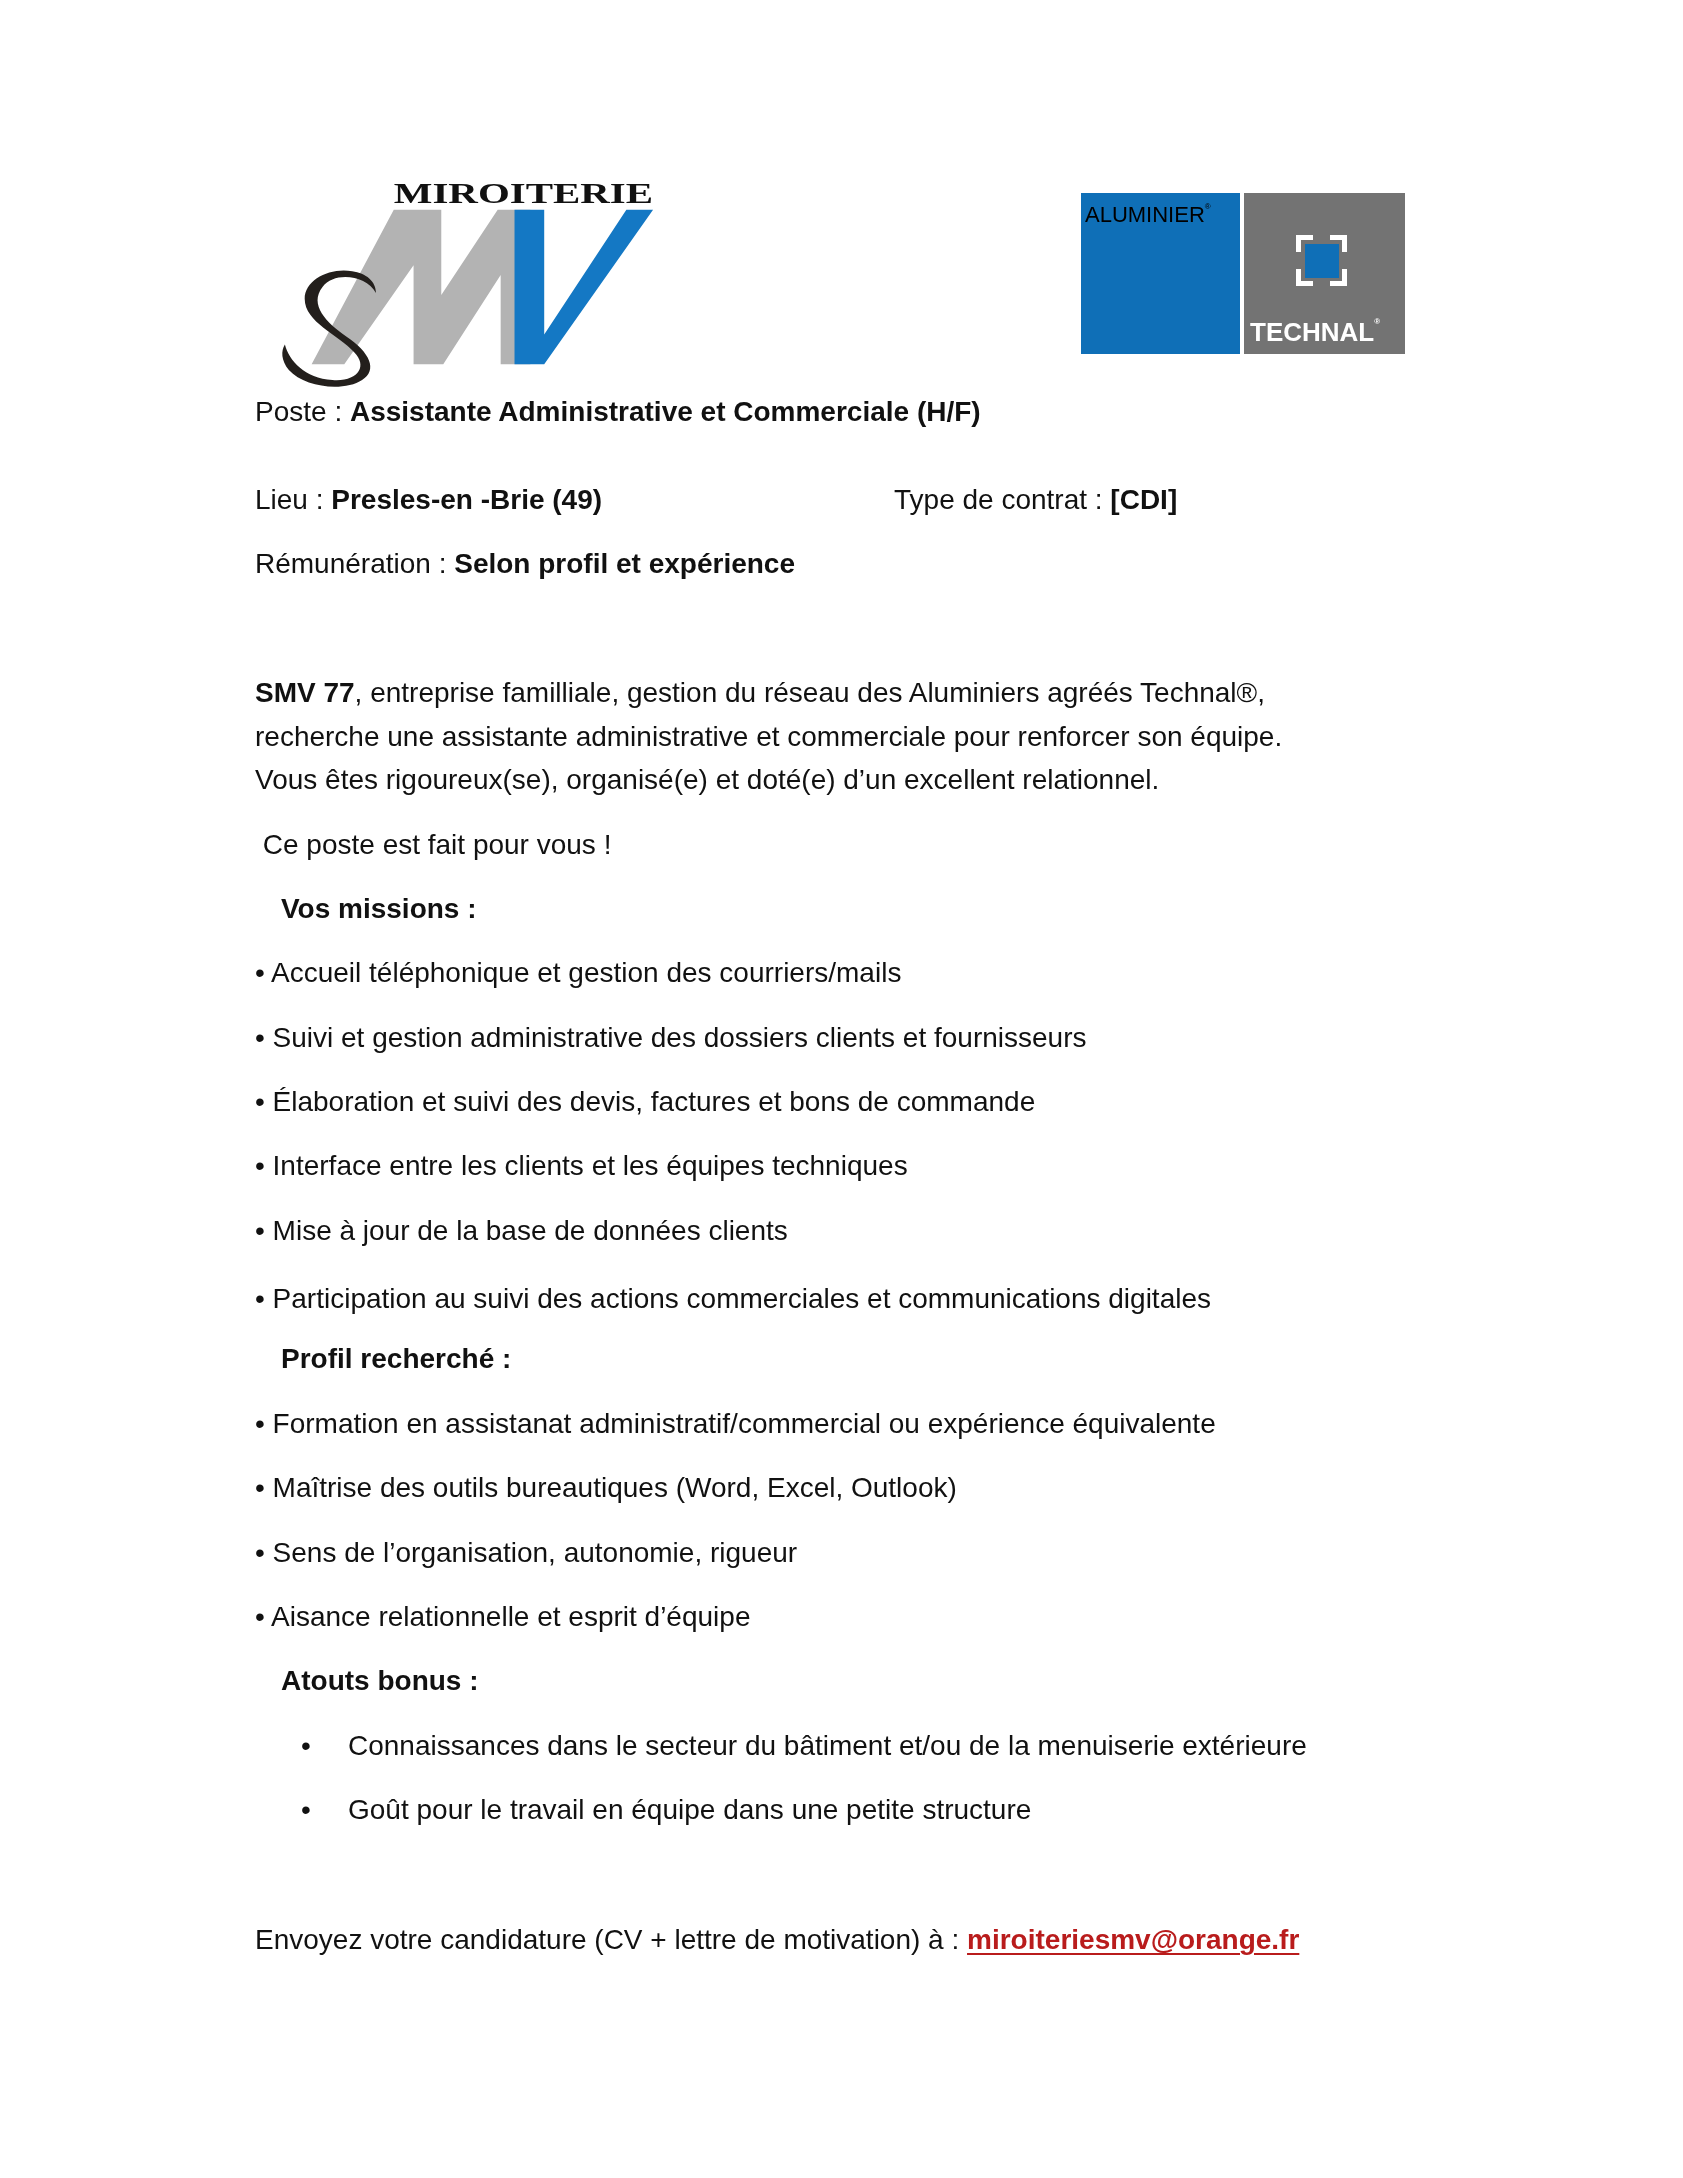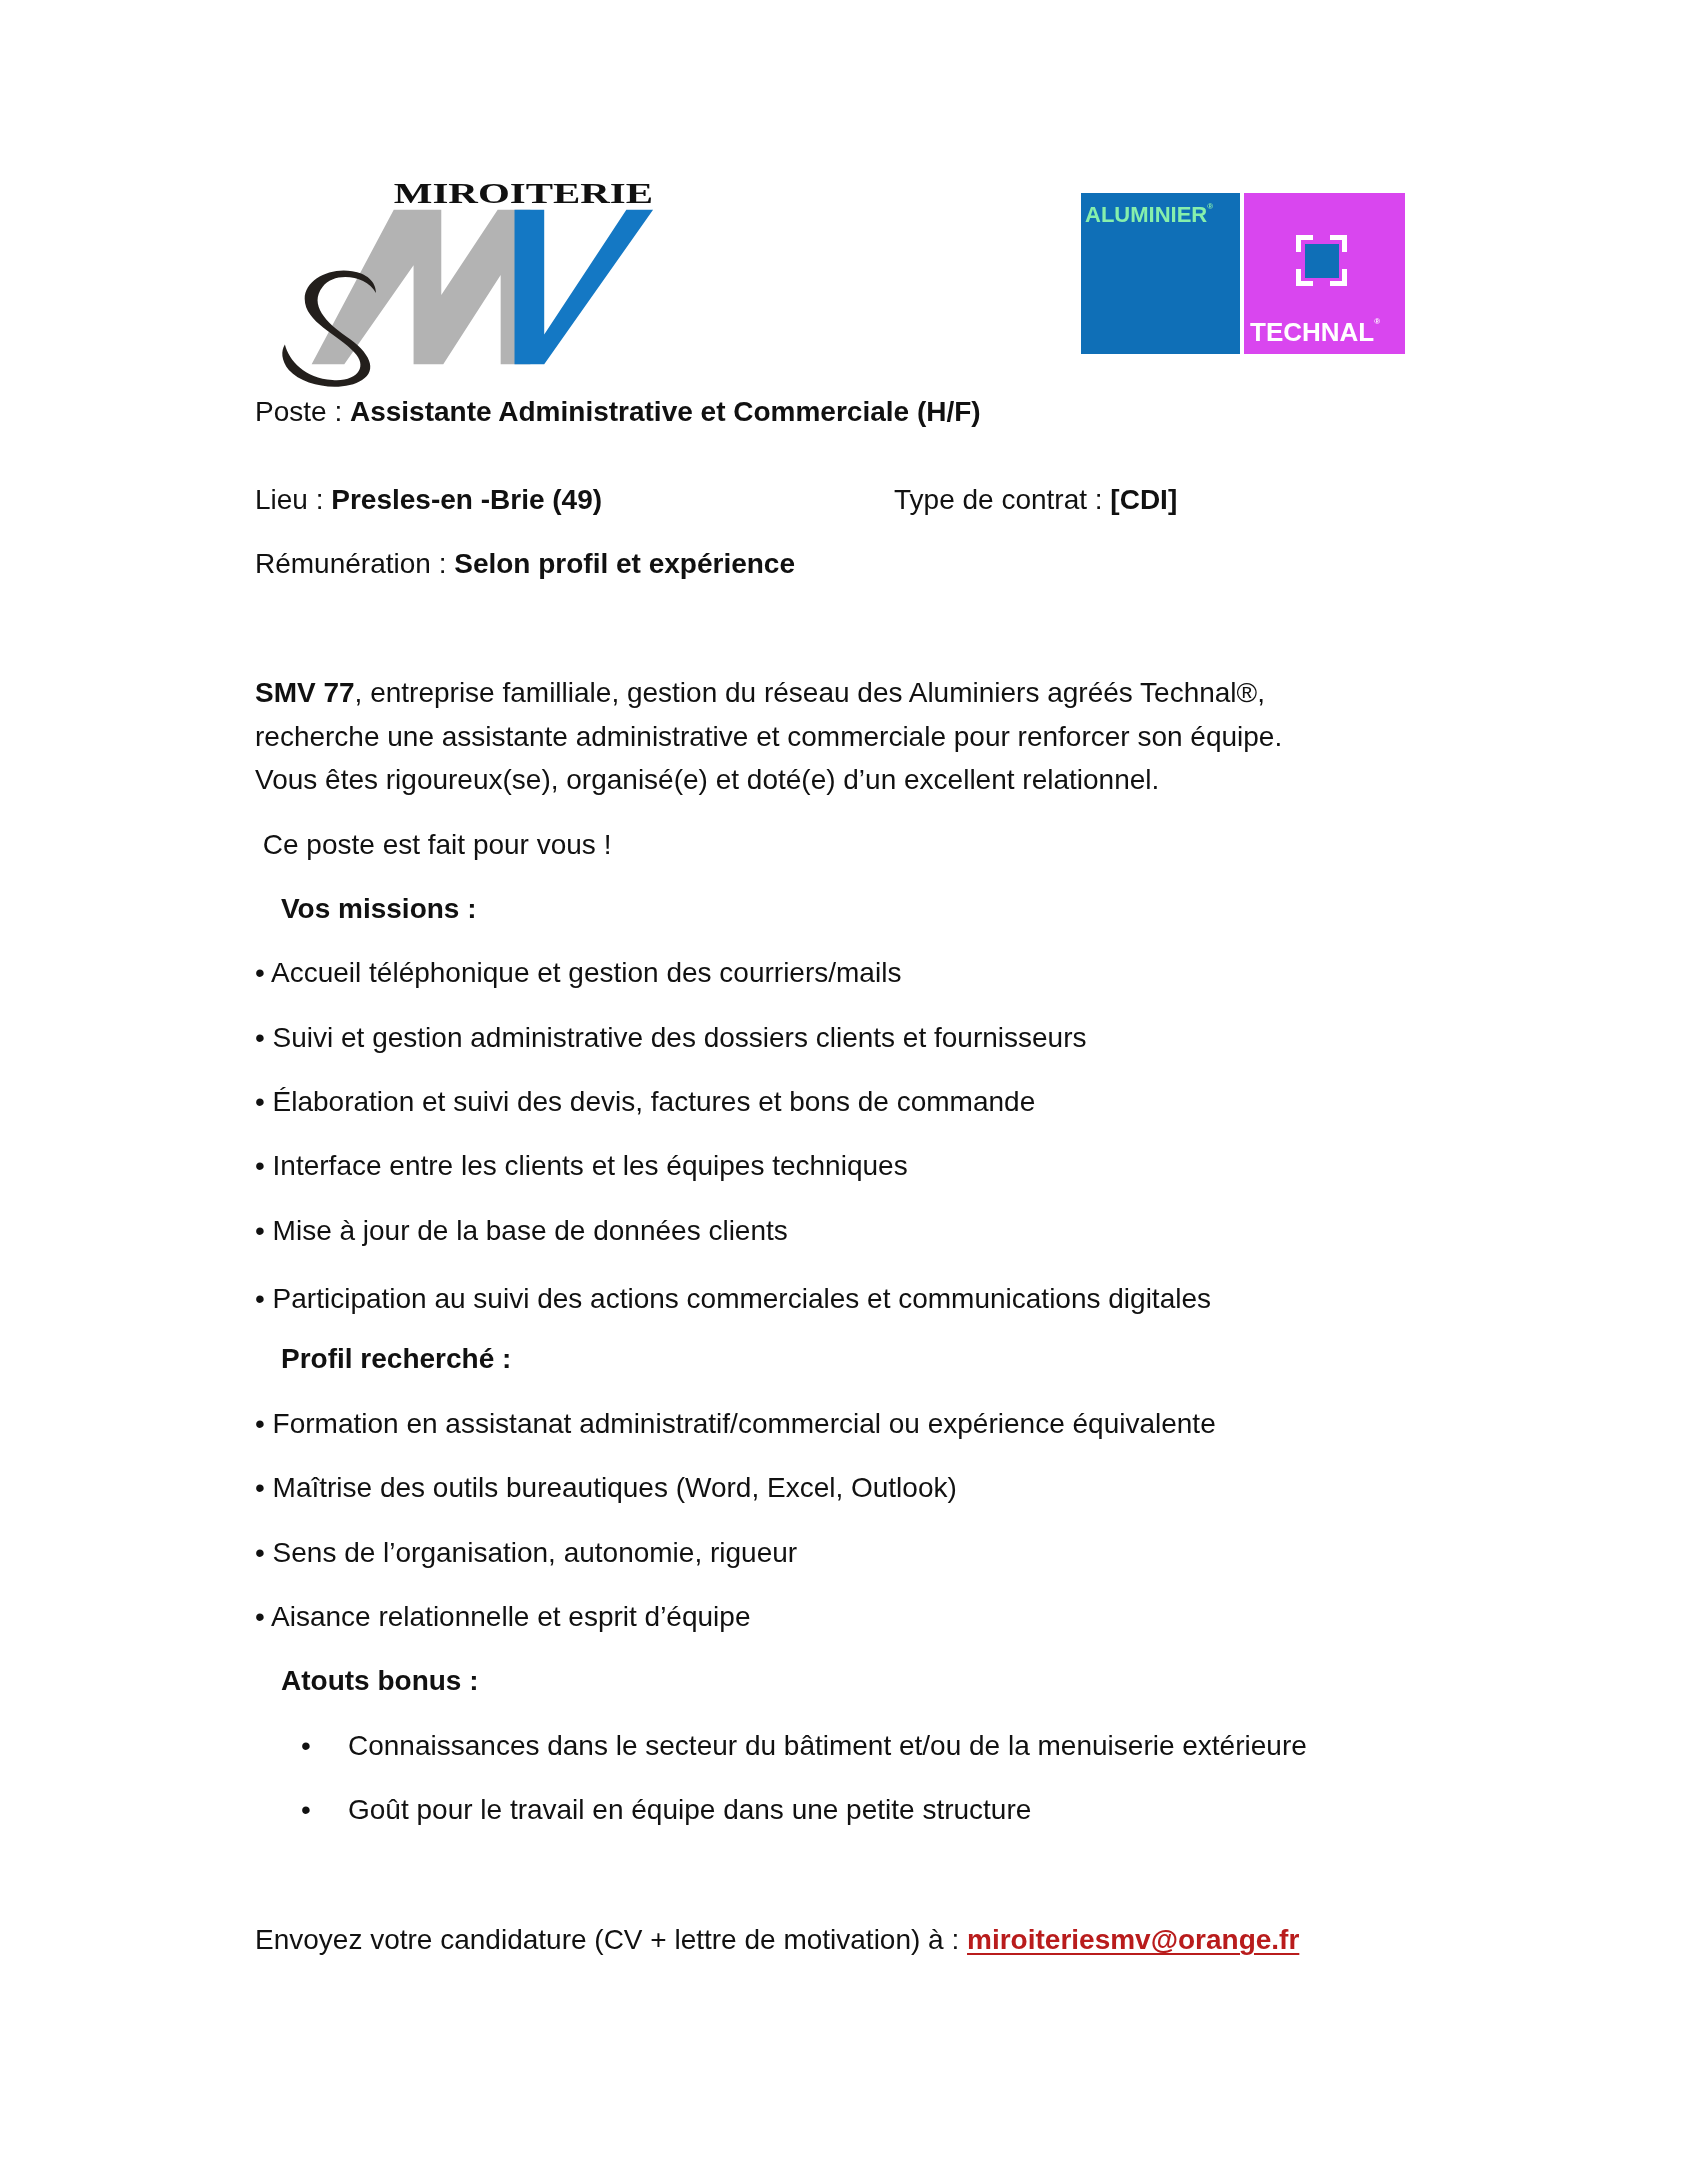--- a/index.html
+++ b/index.html
@@ -12,7 +12,7 @@
   .logo-technal { position: absolute; left: 1081px; top: 193px; width: 325px; height: 161px; }
   .t-blue { position: absolute; left: 0; top: 0; width: 159px; height: 161px; background: #0f6fb7; }
   .t-black { position: absolute; left: 163px; top: 0; width: 161px; height: 161px; background: #d946ef; }
-  .t-alu { position: absolute; left: 4px; top: 9px; color: #86efac; font-weight: bold; font-size: 22px; letter-spacing: 0px; }
+  .t-alu { position: absolute; left: 4px; top: 9px; color: #000000; font-weight: normal; font-size: 22px; letter-spacing: 0px; }
   .t-alu sup, .t-tech sup { font-size: 8px; vertical-align: top; }
   .t-tech { position: absolute; left: 6px; bottom: 6px; color: #ffffff; font-weight: bold; font-size: 26px; }
   .t-frame { position: absolute; left: 52px; top: 42px; width: 51px; height: 51px; }

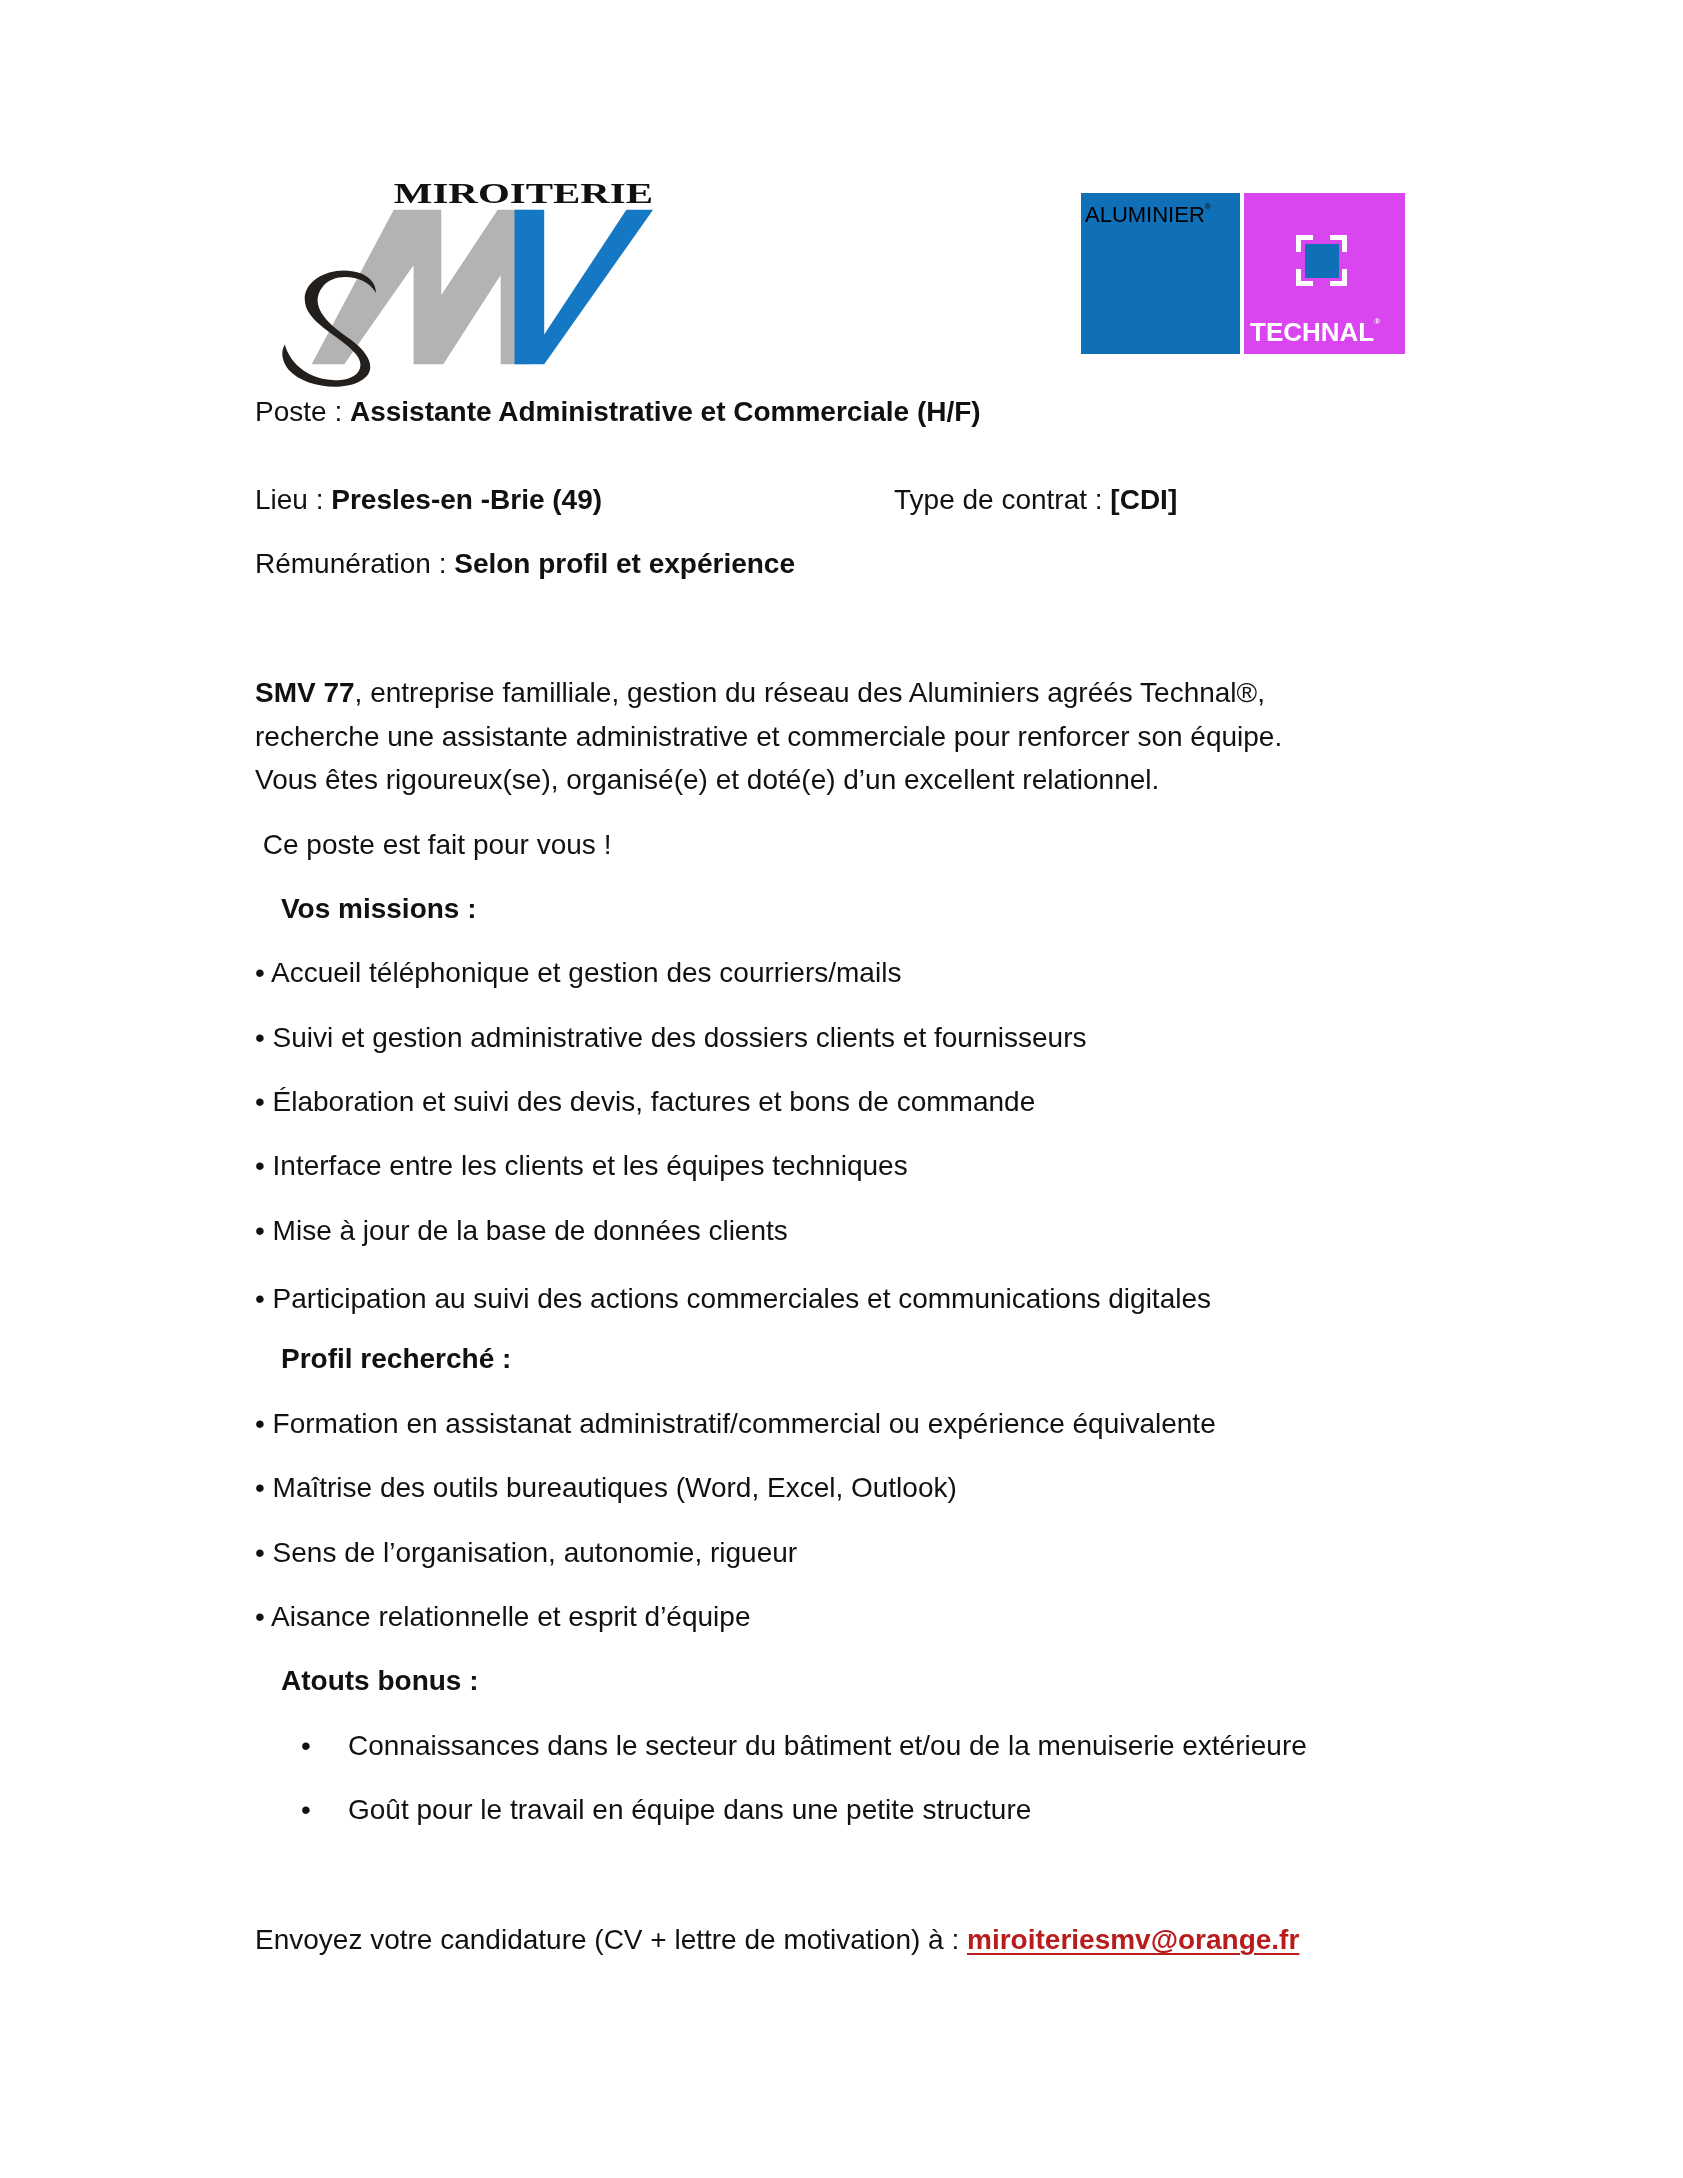--- a/index.html
+++ b/index.html
@@ -11,7 +11,7 @@
   .logo-smv { position: absolute; left: 275px; top: 176px; width: 386px; height: 218px; }
   .logo-technal { position: absolute; left: 1081px; top: 193px; width: 325px; height: 161px; }
   .t-blue { position: absolute; left: 0; top: 0; width: 159px; height: 161px; background: #0f6fb7; }
-  .t-black { position: absolute; left: 163px; top: 0; width: 161px; height: 161px; background: #d946ef; }
+  .t-black { position: absolute; left: 163px; top: 0; width: 161px; height: 161px; background: #737373; }
   .t-alu { position: absolute; left: 4px; top: 9px; color: #000000; font-weight: normal; font-size: 22px; letter-spacing: 0px; }
   .t-alu sup, .t-tech sup { font-size: 8px; vertical-align: top; }
   .t-tech { position: absolute; left: 6px; bottom: 6px; color: #ffffff; font-weight: bold; font-size: 26px; }

